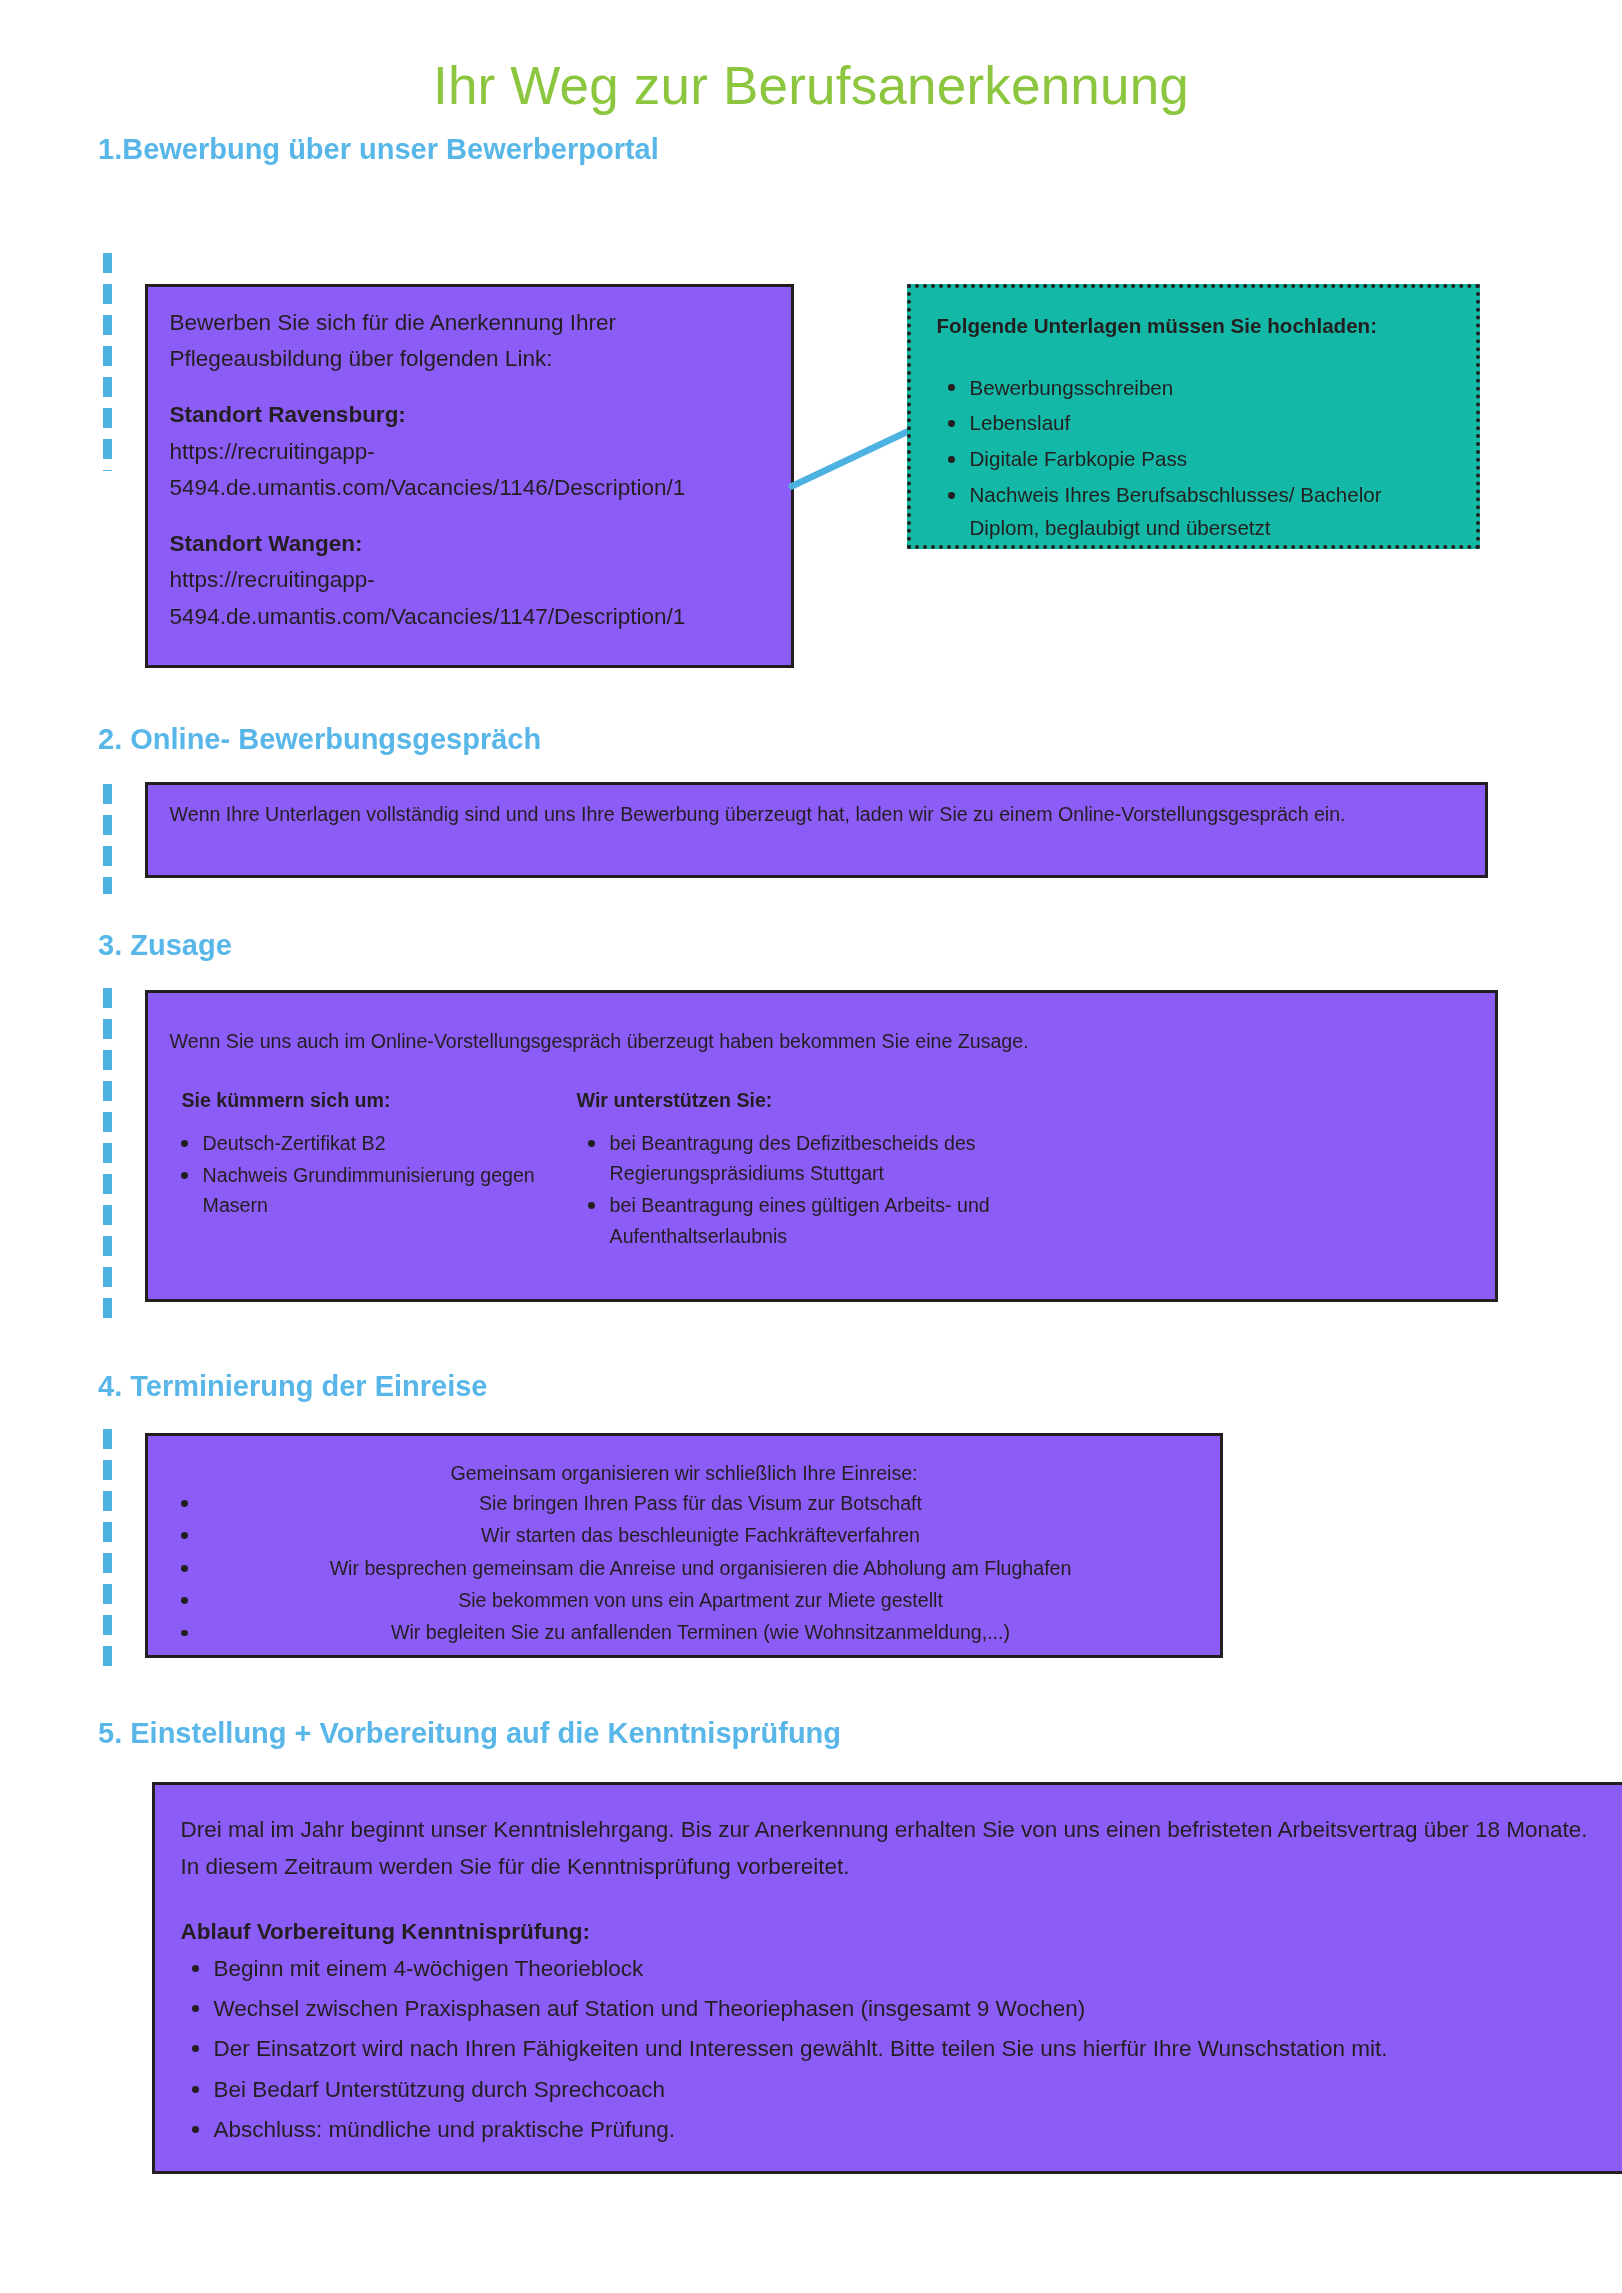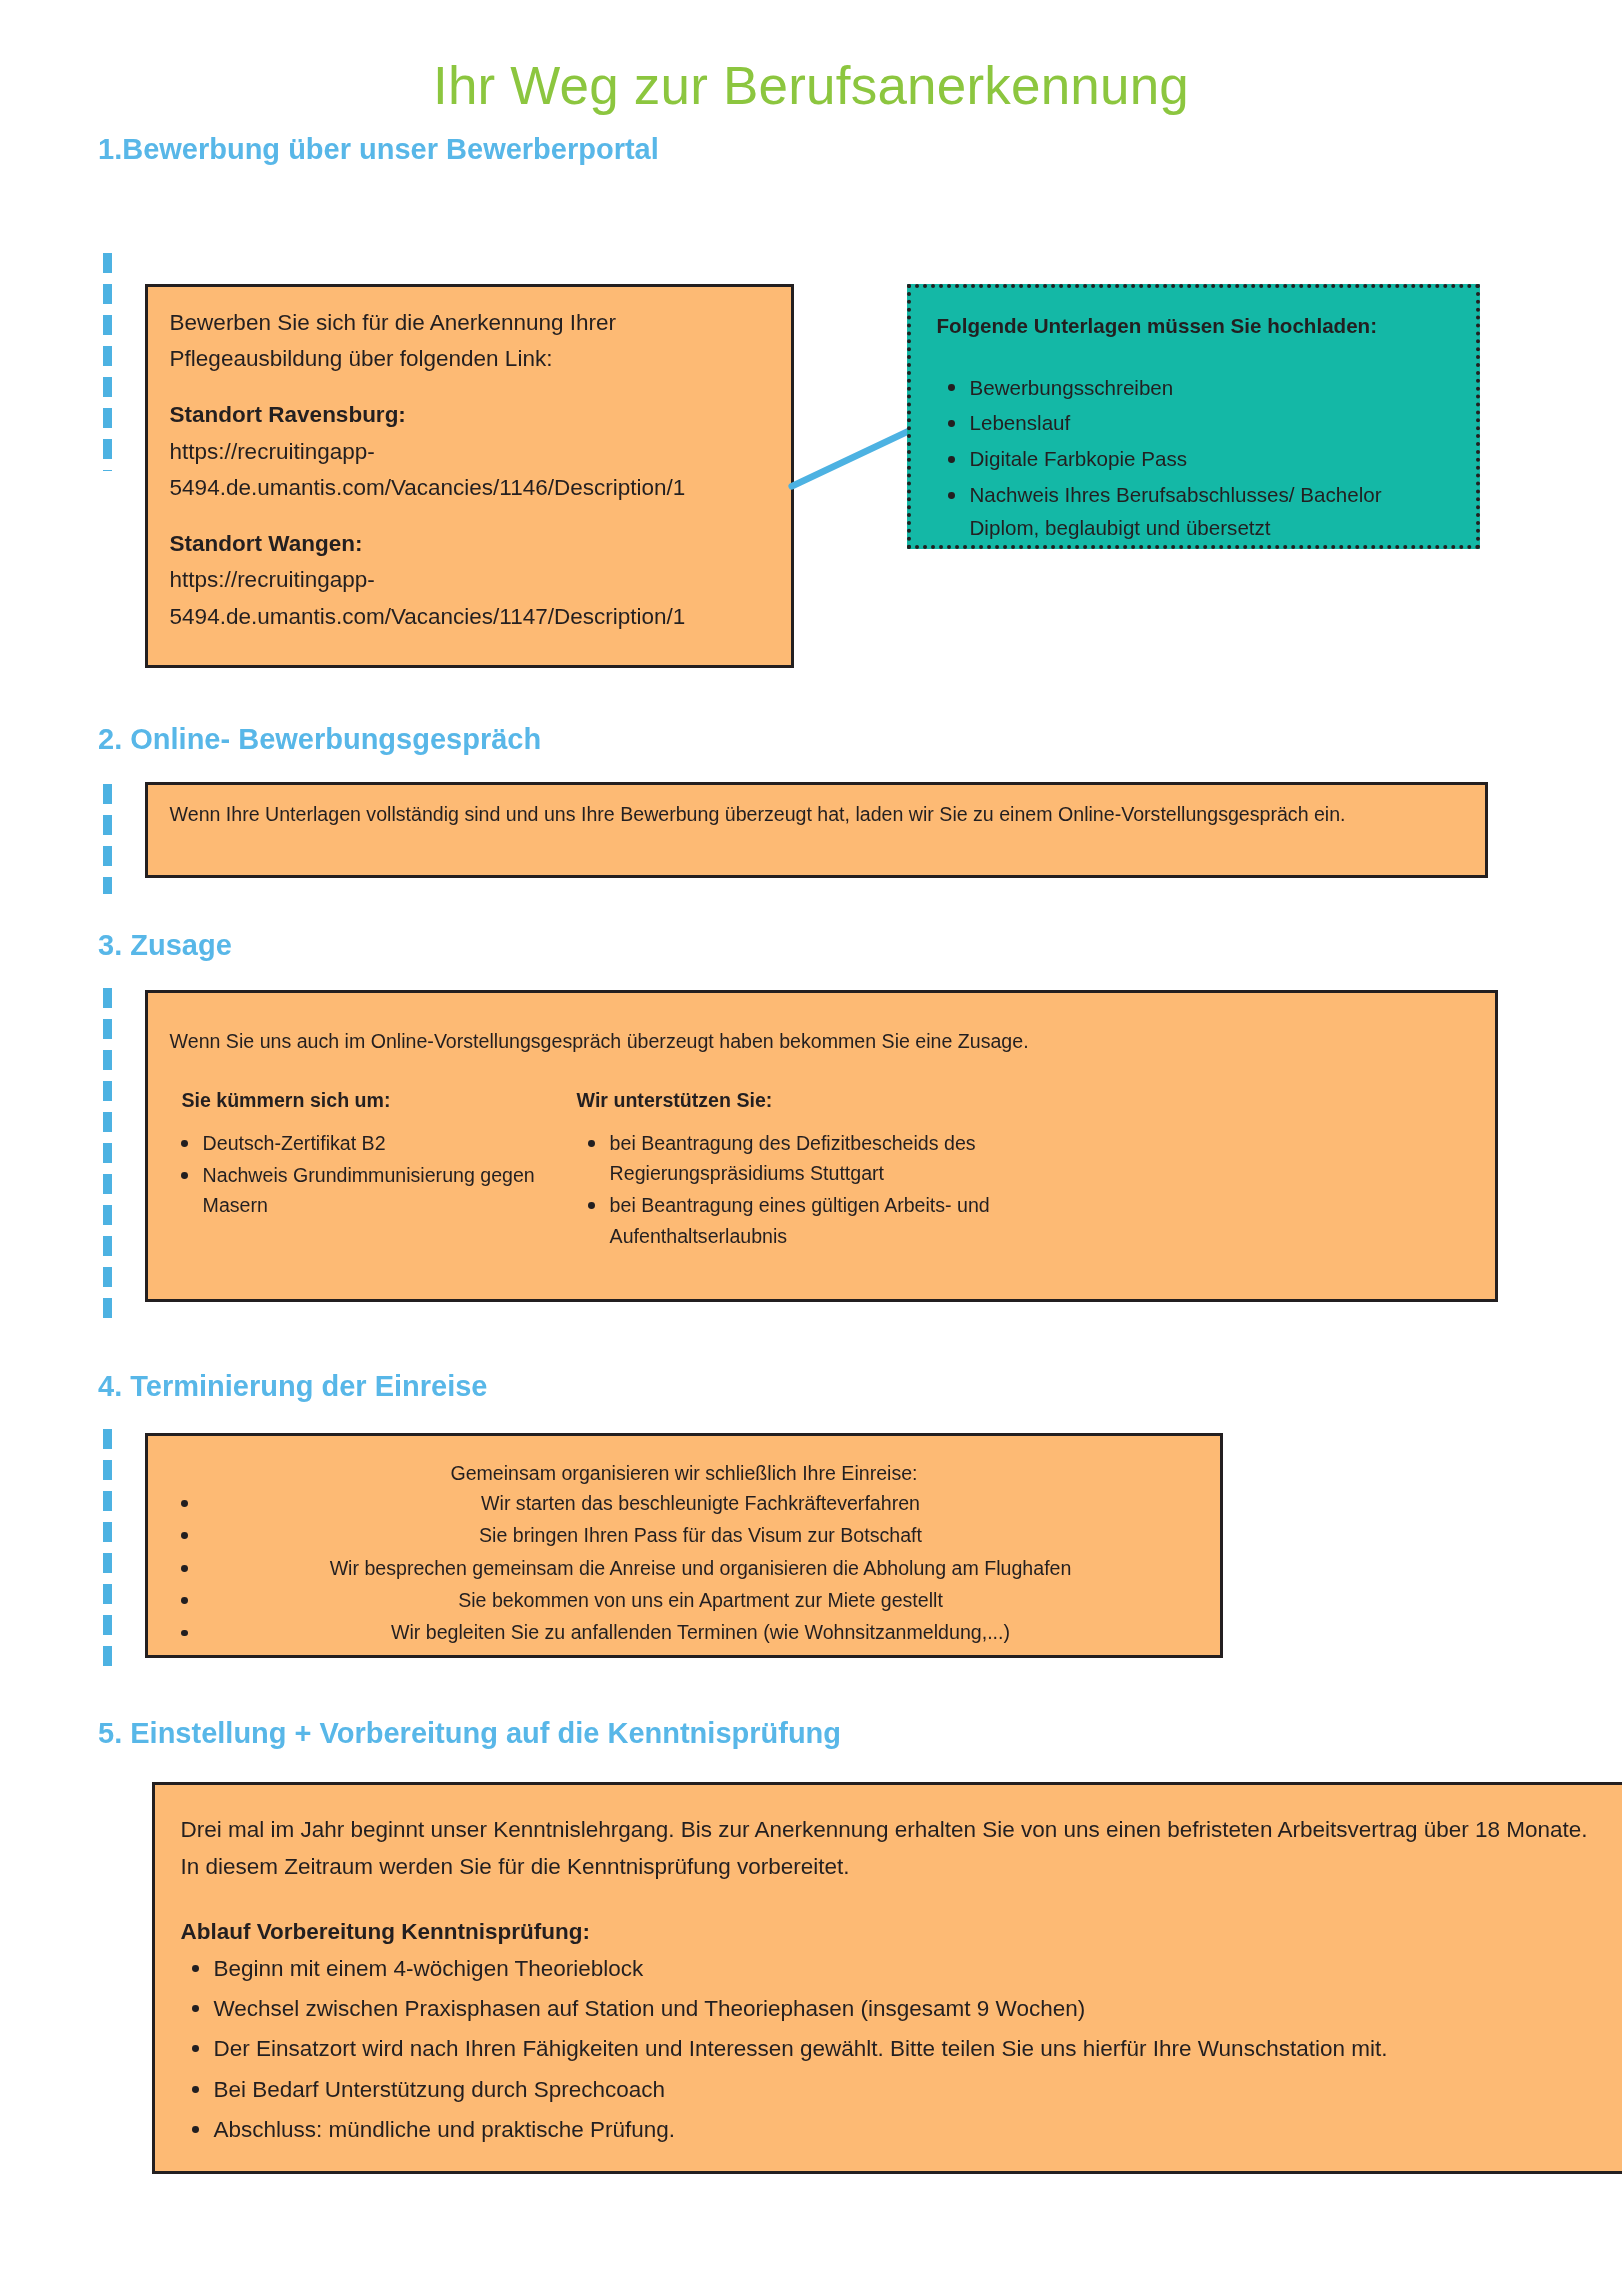--- a/index.html
+++ b/index.html
@@ -46,7 +46,7 @@
   
   .gbox{
     position:absolute;
-    background:#fdba74;
+    background:#8b5cf6;
     border:3.9px solid #231f20;
     box-sizing:border-box;
   }

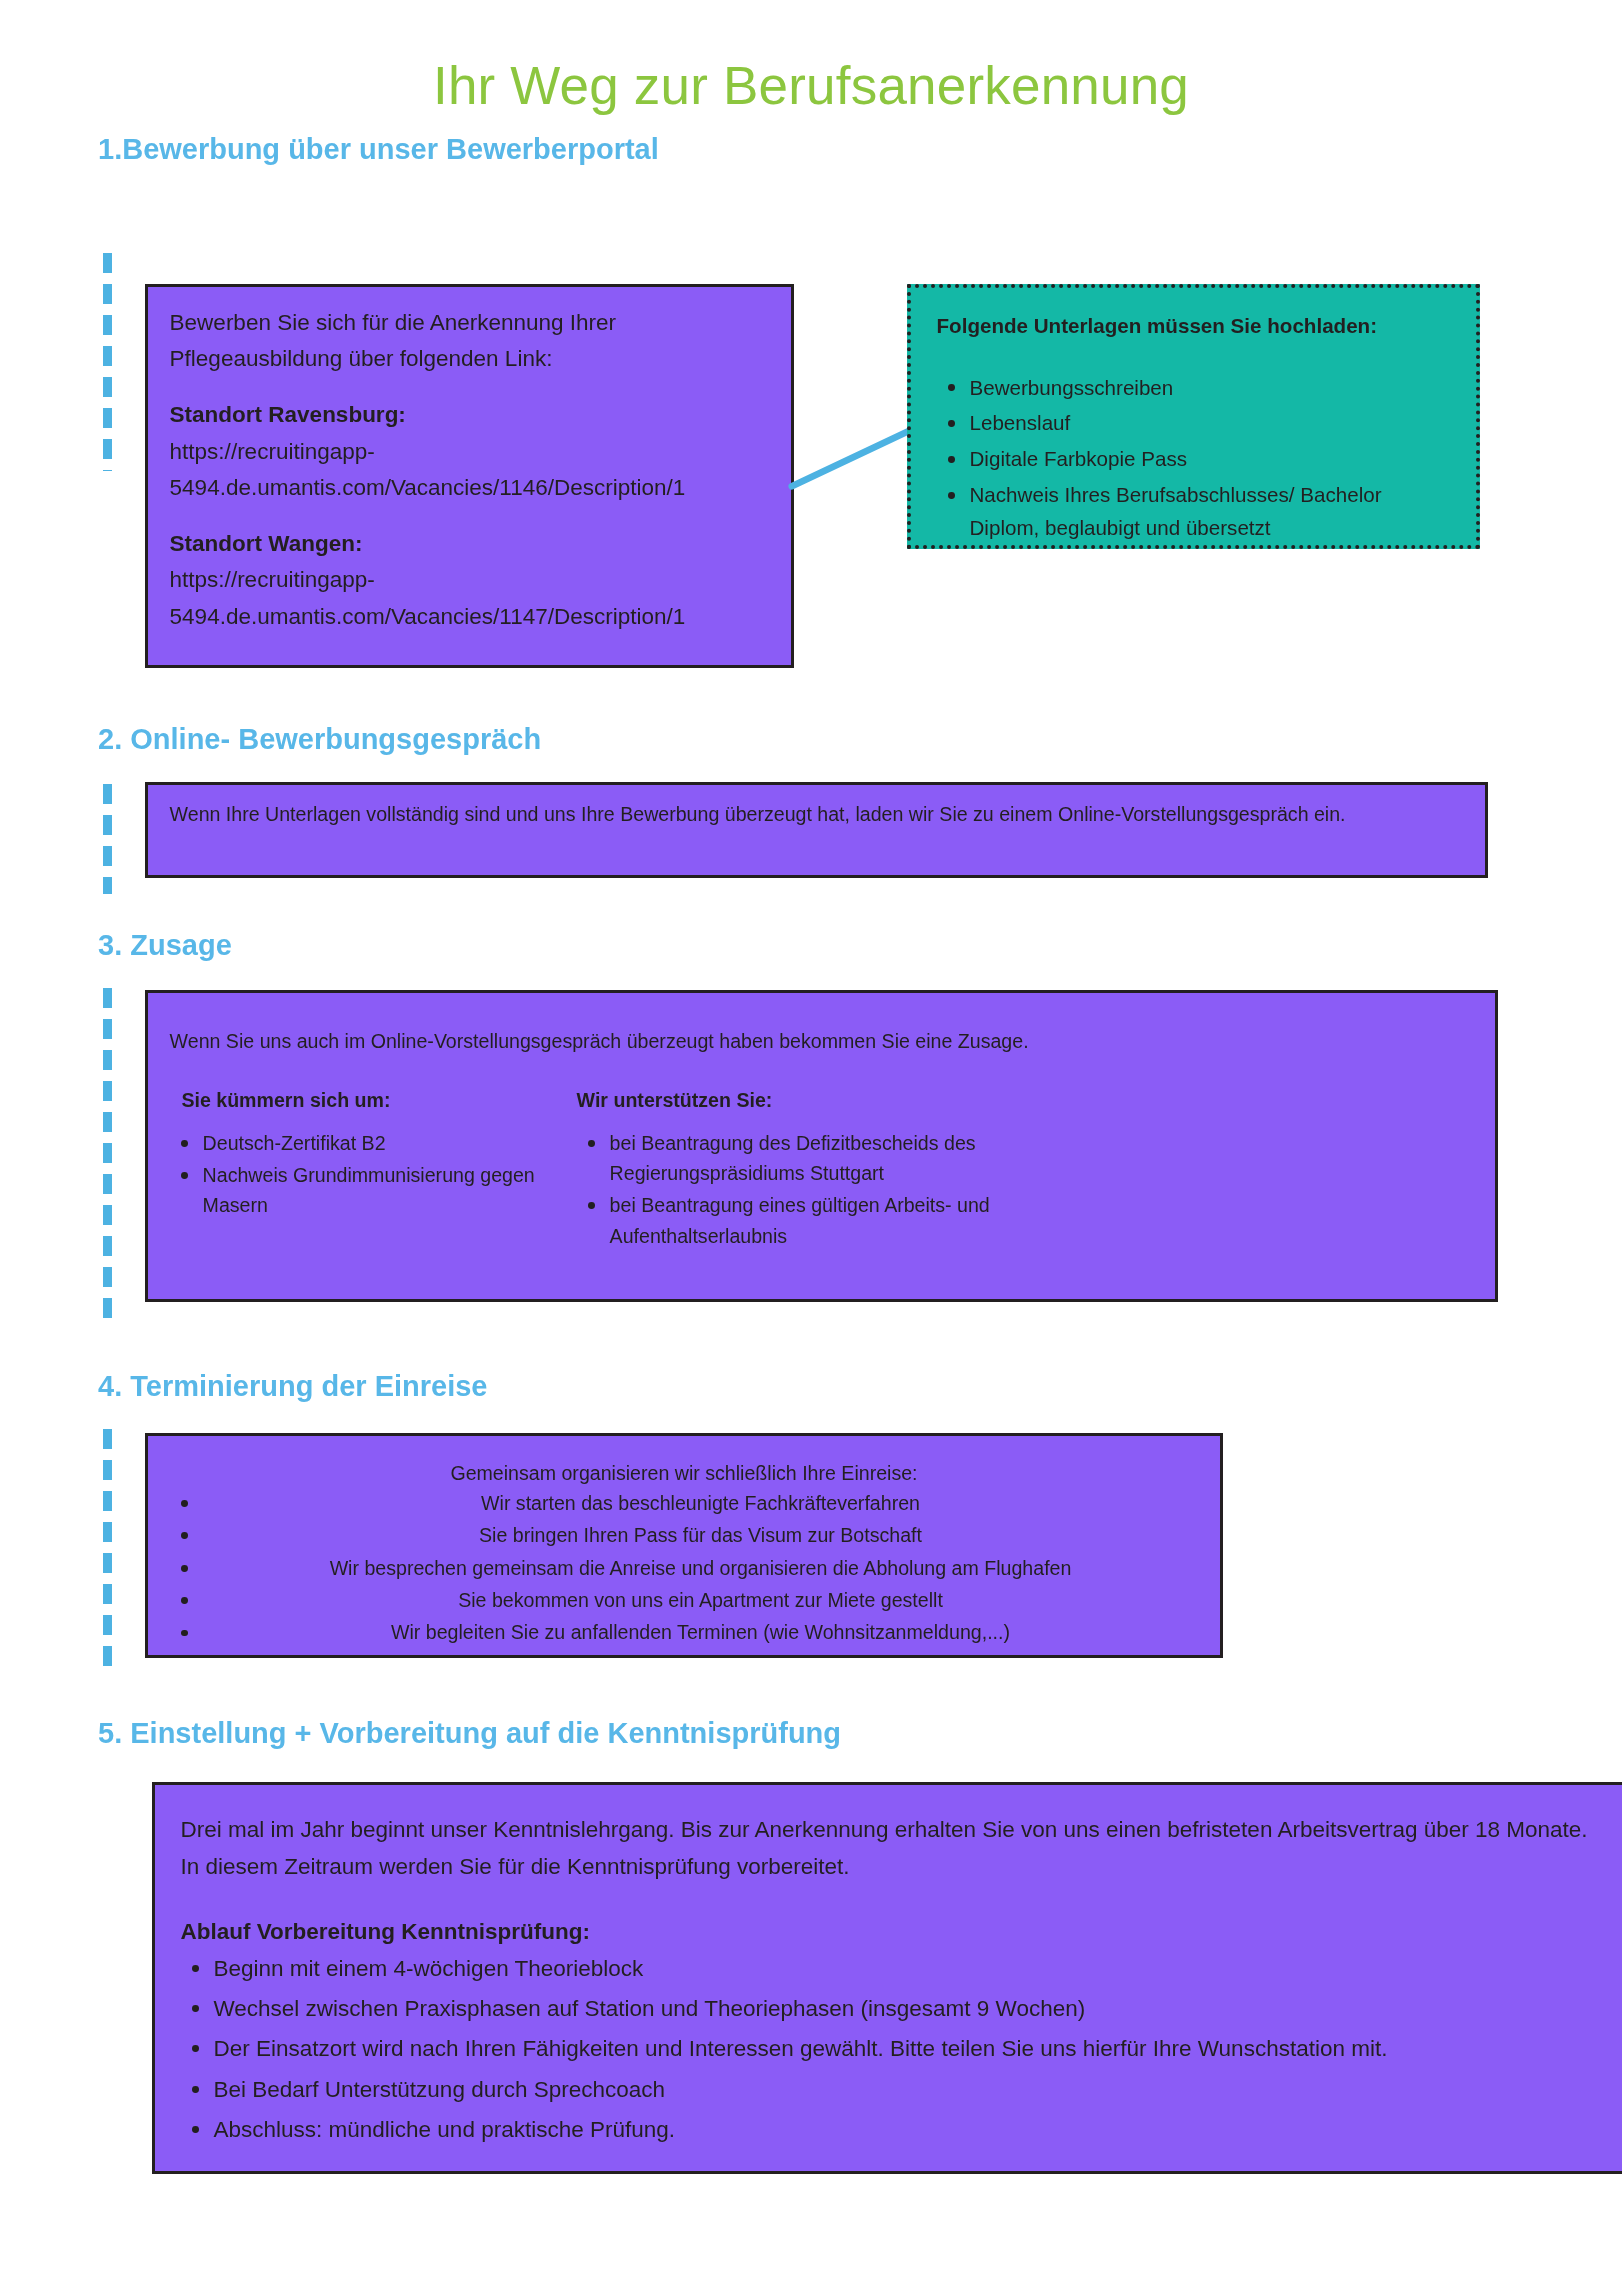--- a/index.html
+++ b/index.html
@@ -182,8 +182,8 @@
     <div class="pad" style="padding:21.6px 21.6px 11.8px 21.6px;text-align:center;">
       <p class="t">Gemeinsam organisieren wir schließlich Ihre Einreise:</p>
       <ul>
+        <li>Sie bringen Ihren Pass für das Visum zur Botschaft</li>
         <li>Wir starten das beschleunigte Fachkräfteverfahren</li>
-        <li>Sie bringen Ihren Pass für das Visum zur Botschaft</li>
         <li>Wir besprechen gemeinsam die Anreise und organisieren die Abholung am Flughafen</li>
         <li>Sie bekommen von uns ein Apartment zur Miete gestellt</li>
         <li>Wir begleiten Sie zu anfallenden Terminen (wie Wohnsitzanmeldung,...)</li>

